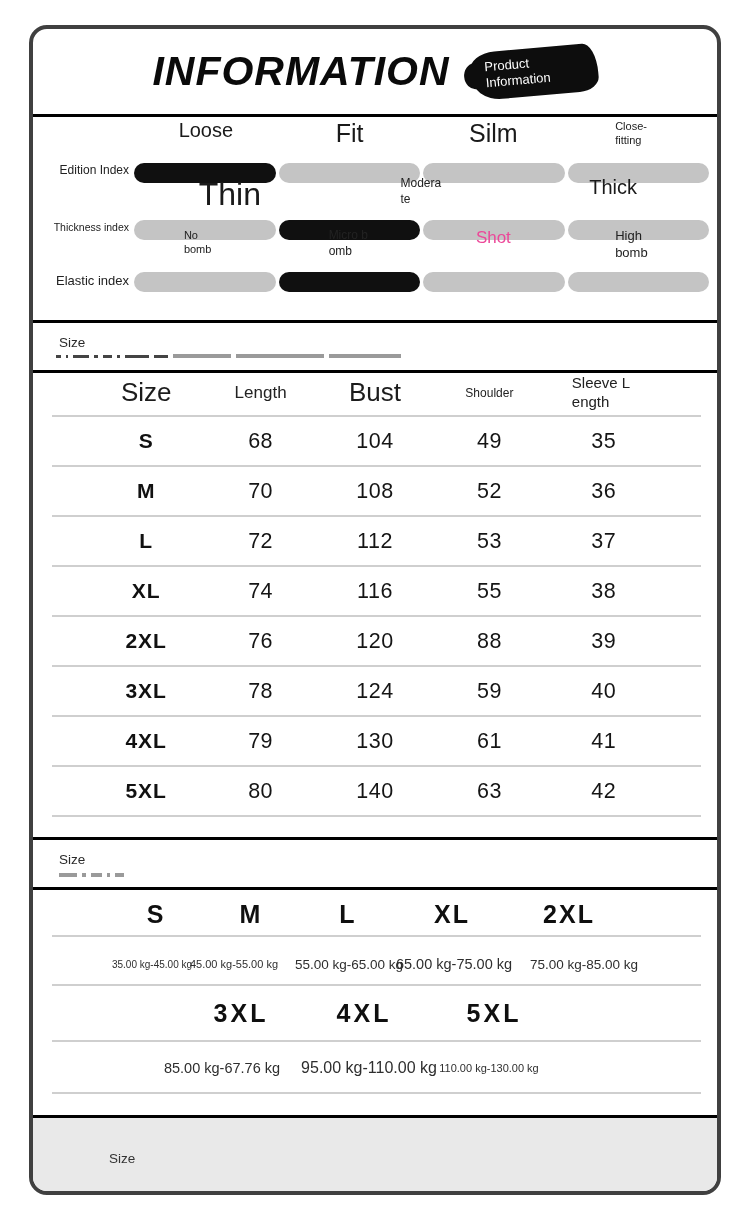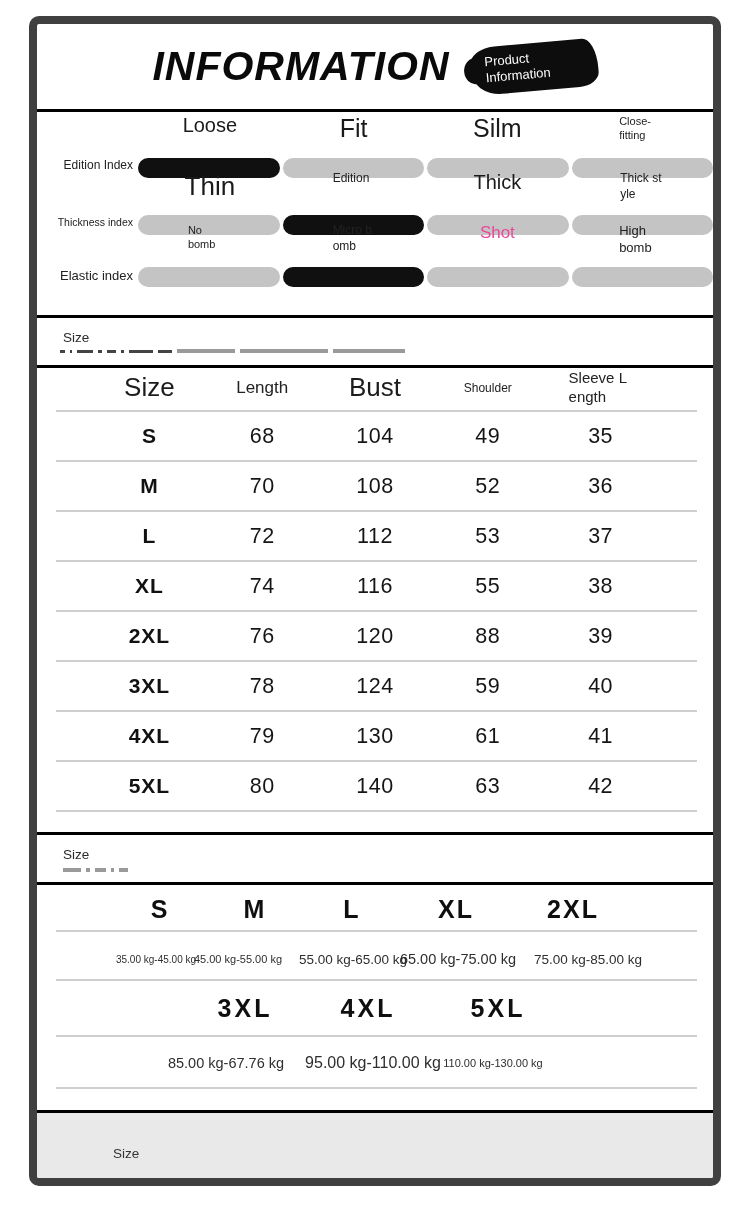--- a/index.html
+++ b/index.html
@@ -7,8 +7,8 @@
     font-family:"Liberation Sans", sans-serif; color:#111; }
   .page { position:relative; width:750px; height:1230px; background:#fff; overflow:hidden; }
 
-  .card { position:absolute; left:29px; top:16px; width:692px; height:1170px;
-    border:8px solid #404040; border-radius:10px; background:#fff; overflow:hidden; }
+  .card { position:absolute; left:29px; top:25px; width:692px; height:1170px;
+    border:4px solid #404040; border-radius:18px; background:#fff; overflow:hidden; }
 
   .sec { position:absolute; left:0; right:0; }
   .bline { position:absolute; left:0; right:0; height:3px; background:#000; }

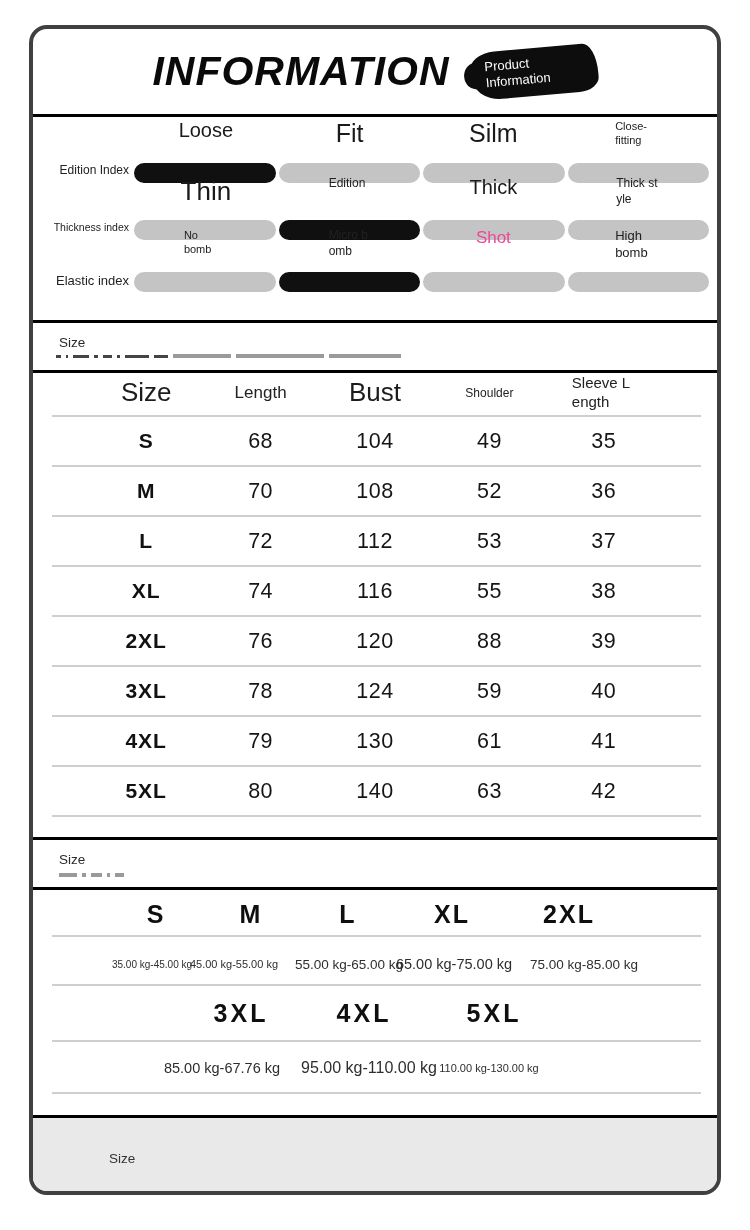--- a/index.html
+++ b/index.html
@@ -33,7 +33,7 @@
   .bar.on { background:#101010; }
   .o-lg  { font-size:20px; color:#1a1a1a; }
   .o-lg2 { font-size:25px; color:#1a1a1a; }
-  .o-xl  { font-size:26px; color:#1a1a1a; }
+  .o-xl  { font-size:32px; color:#1a1a1a; }
   .o-md  { font-size:17px; color:#ec4899; }
   .o-sm  { font-size:11px; line-height:1.3; width:44px; text-align:left; color:#222; }
   .o-sm2 { font-size:12px; line-height:1.3; width:42px; text-align:left; color:#222;

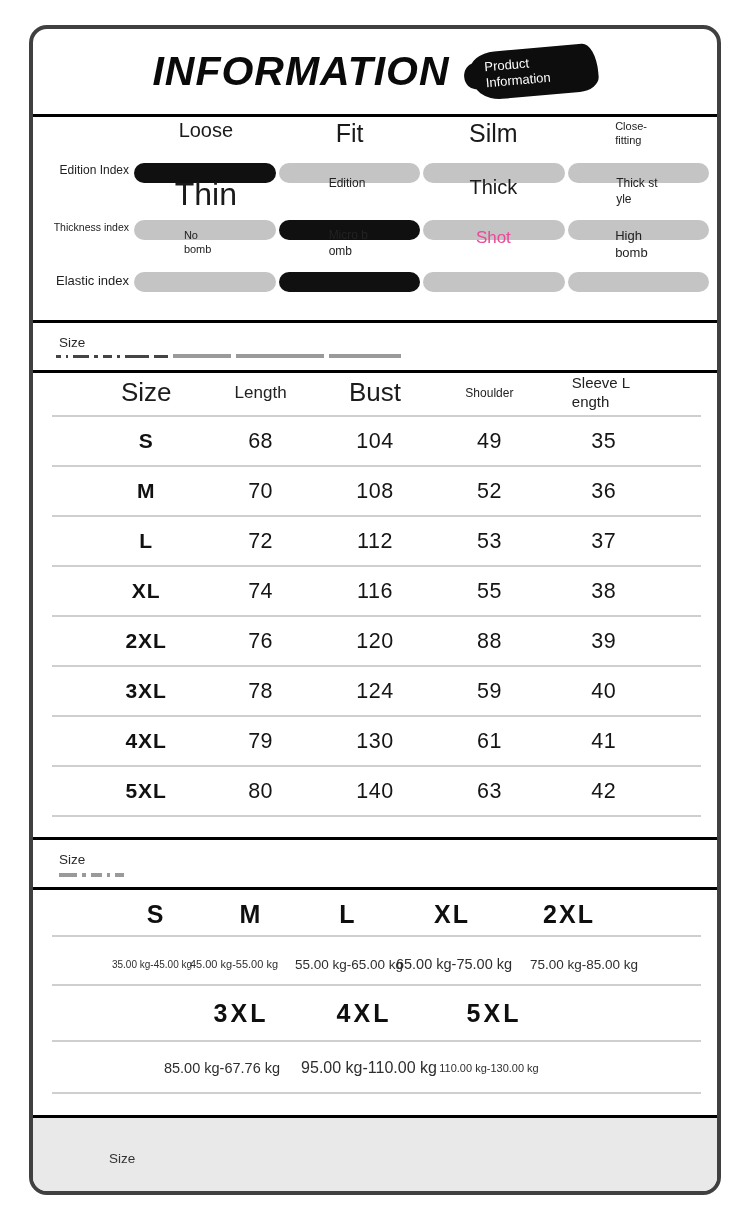--- a/index.html
+++ b/index.html
@@ -123,7 +123,7 @@
               <span class="o-xl">Thin</span>
             </div>
           <div class="cell">
-              <span class="o-sm2">Edition</span>
+              <span class="o-sm2">Moderate</span>
             </div>
           <div class="cell">
               <span class="o-lg">Thick</span>

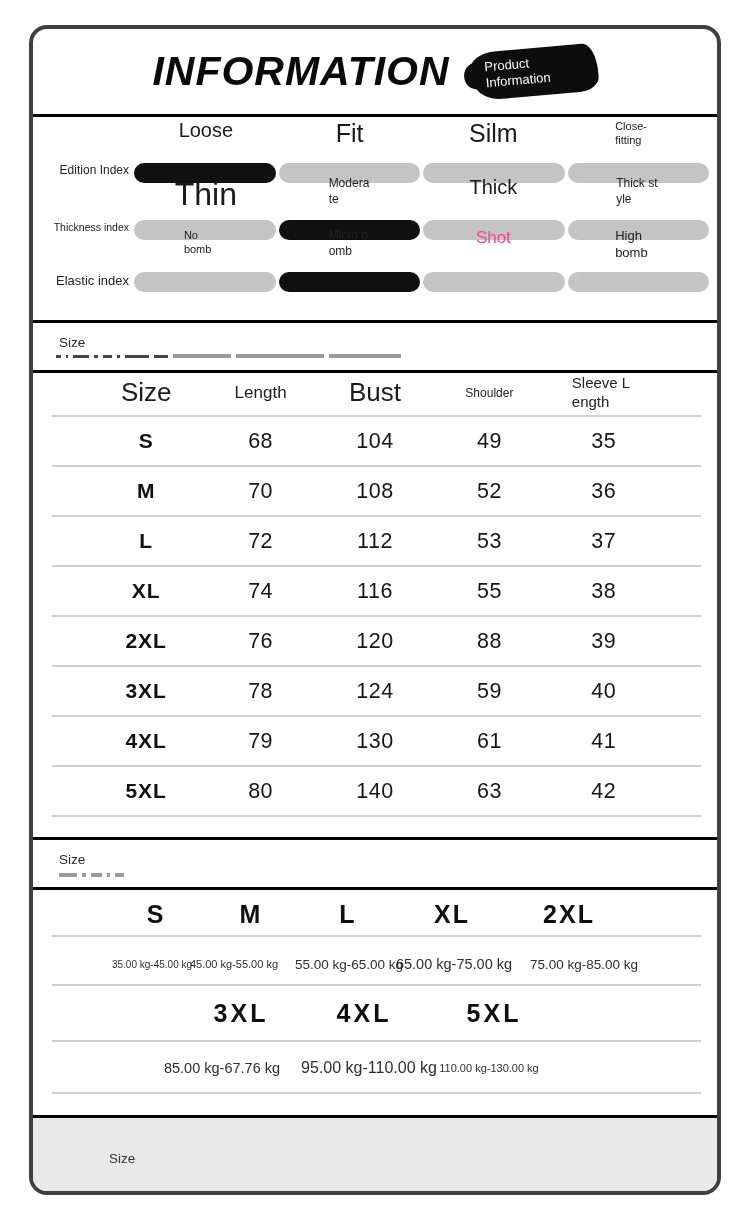--- a/index.html
+++ b/index.html
@@ -128,9 +128,6 @@
           <div class="cell">
               <span class="o-lg">Thick</span>
             </div>
-          <div class="cell">
-              <span class="o-sm2">Thick style</span>
-            </div>
         </div>
         <div class="bars">
           <div class="bar"></div>

